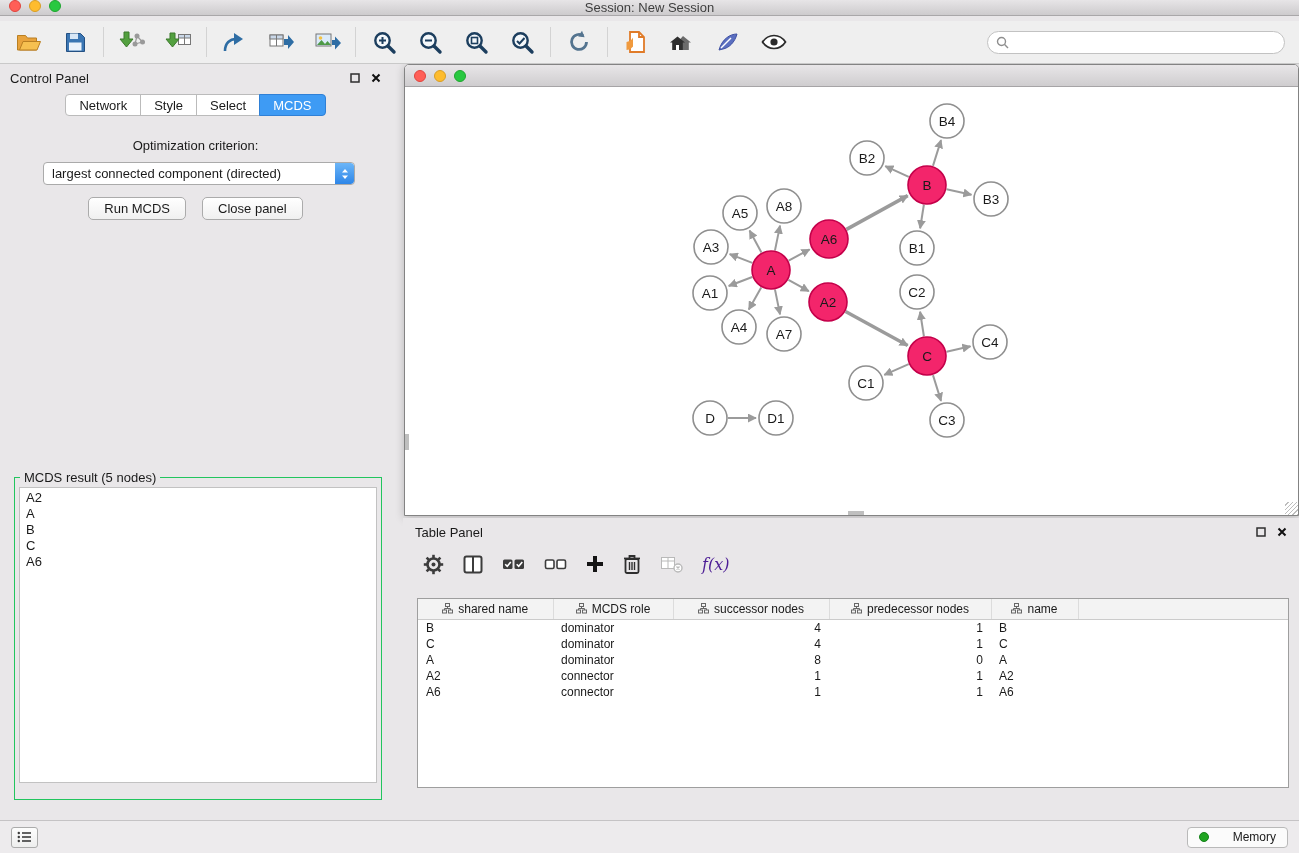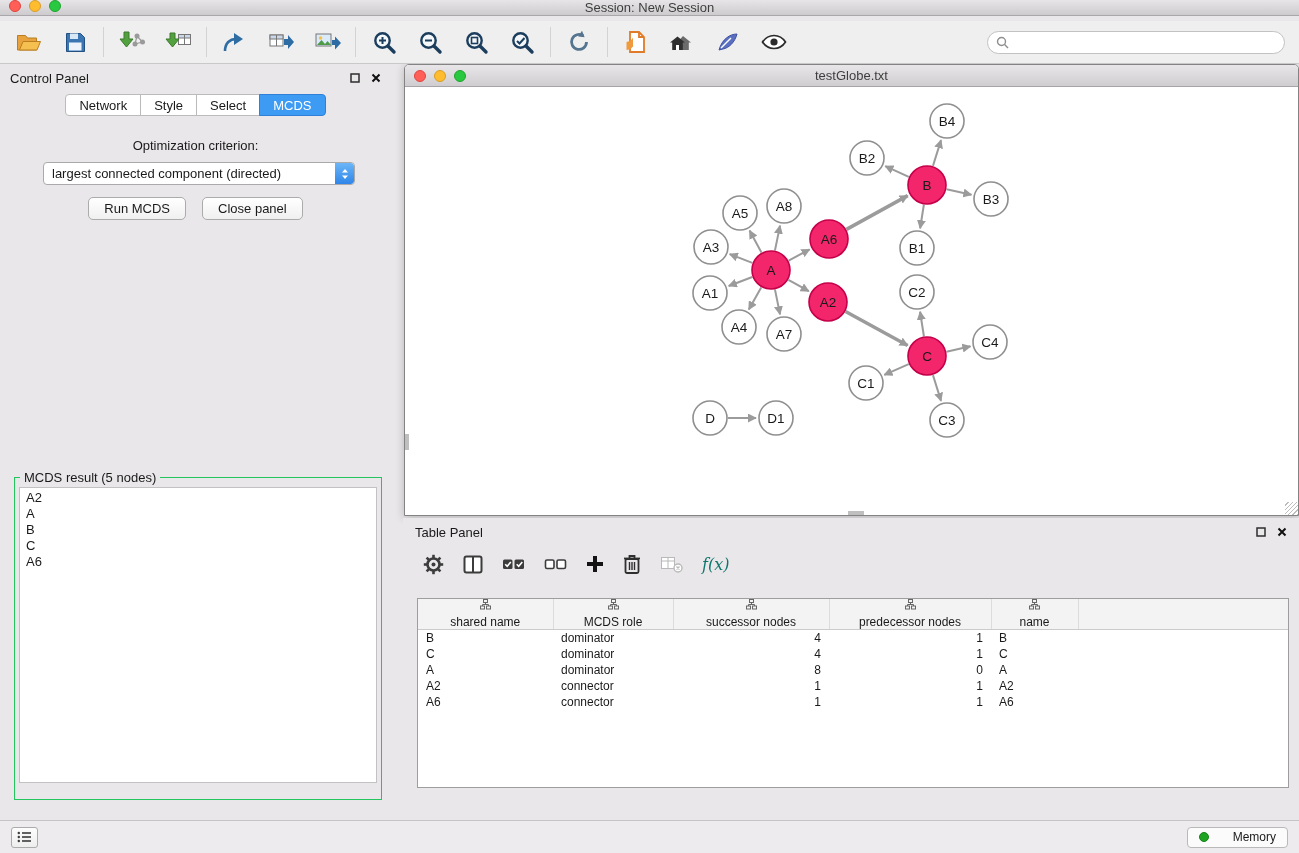--- a/index.html
+++ b/index.html
@@ -303,7 +303,6 @@
       <span class="tl yellow"></span>
       <span class="tl green"></span>
     </div>
-    <div class="bar-title">testGlobe.txt</div>
   </div>
   <div class="net-canvas">
     <svg class="net" id="net-svg" width="893" height="428" viewBox="0 0 893 428">

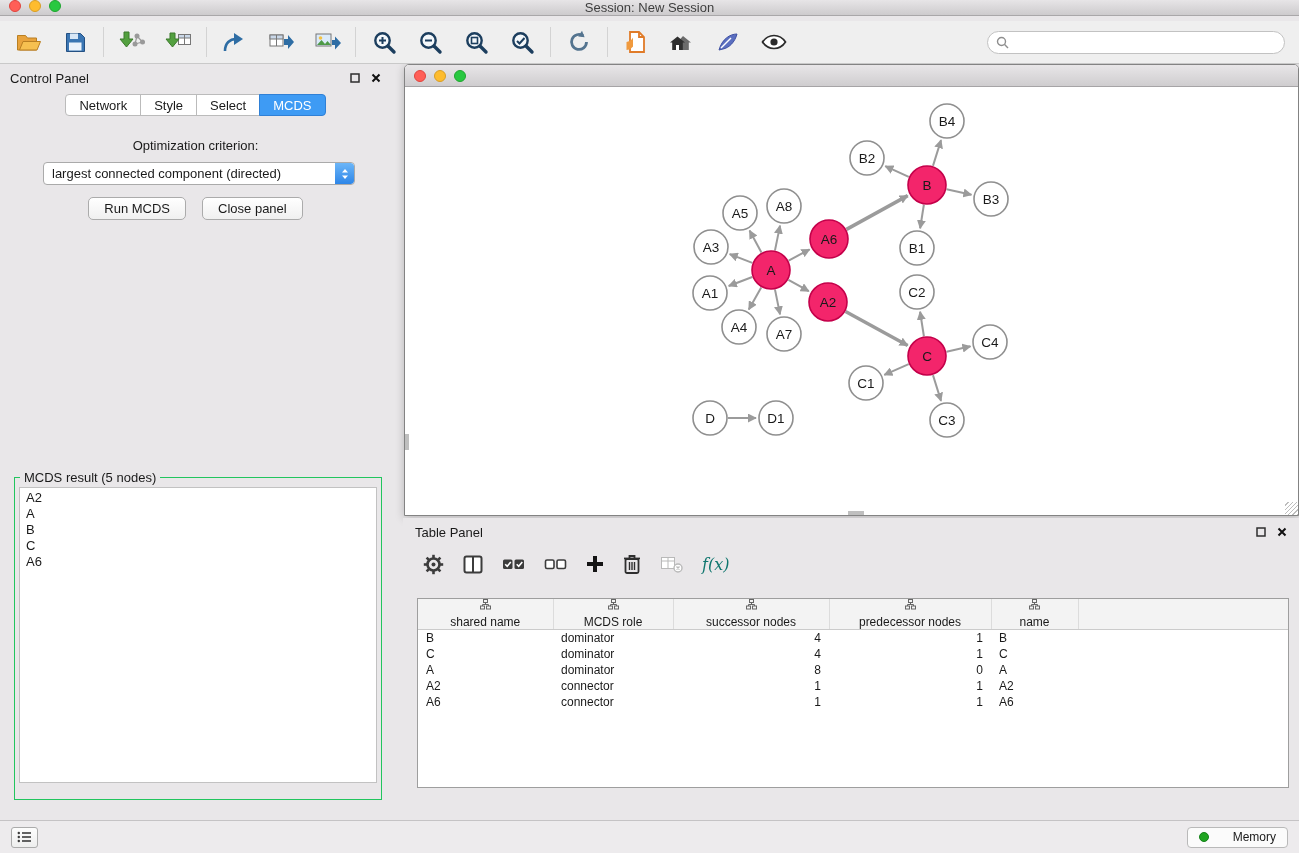--- a/index.html
+++ b/index.html
@@ -70,7 +70,7 @@
   .tp-header{height:28px;display:flex;align-items:center;padding:0 12px;}
   .tp-toolbar{height:36px;display:flex;align-items:center;gap:19px;padding:0 20px;}
   .tp-icon{display:flex;align-items:center;justify-content:center;cursor:pointer;}
-  .fx{font-family:"DejaVu Serif",serif;font-style:italic;color:#0f766e;font-size:16px;}
+  .fx{font-family:"DejaVu Serif",serif;font-style:italic;color:#4c1d95;font-size:16px;}
   .tp-table-wrap{position:absolute;left:14px;right:10px;top:80px;height:190px;background:#fff;
     border:1px solid #9E9E9E;overflow:hidden;}
   table.data{border-collapse:collapse;width:100%;table-layout:fixed;}

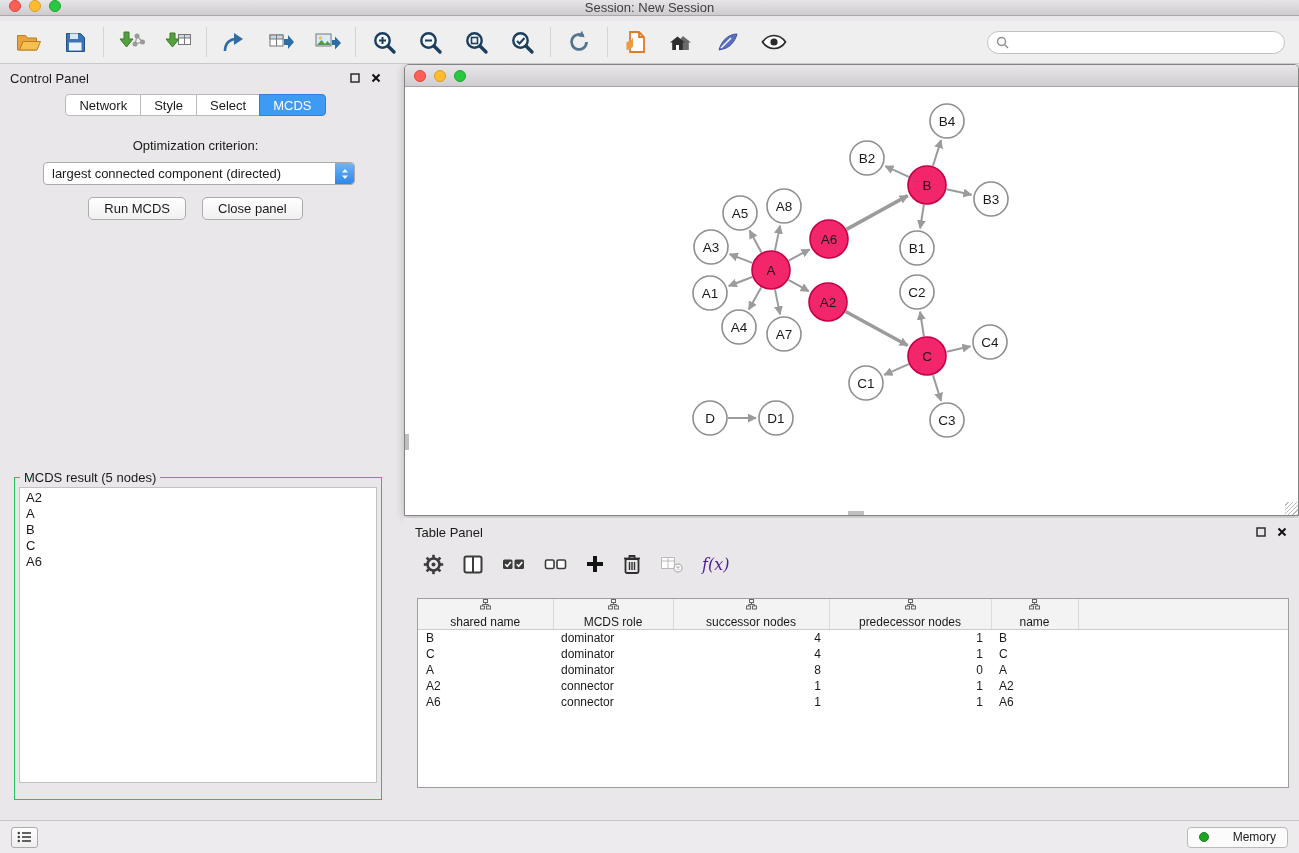--- a/index.html
+++ b/index.html
@@ -77,7 +77,7 @@
   table.data th{height:20px;background:#F3F3F3;border-bottom:1px solid #CBCBCB;border-left:1px solid #DCDCDC;
     font-weight:normal;font-size:12px;}
   table.data th:first-child{border-left:none;}
-  th .hcell{display:flex;align-items:center;justify-content:center;gap:5px;flex-direction:column;}
+  th .hcell{display:flex;align-items:center;justify-content:center;gap:5px;}
   table.data td{height:16px;line-height:16px;font-size:12px;padding:0 8px;white-space:nowrap;overflow:hidden;}
   td.c2{text-align:right;padding-right:16px;}
   td.c3{text-align:right;padding-right:18px;}

